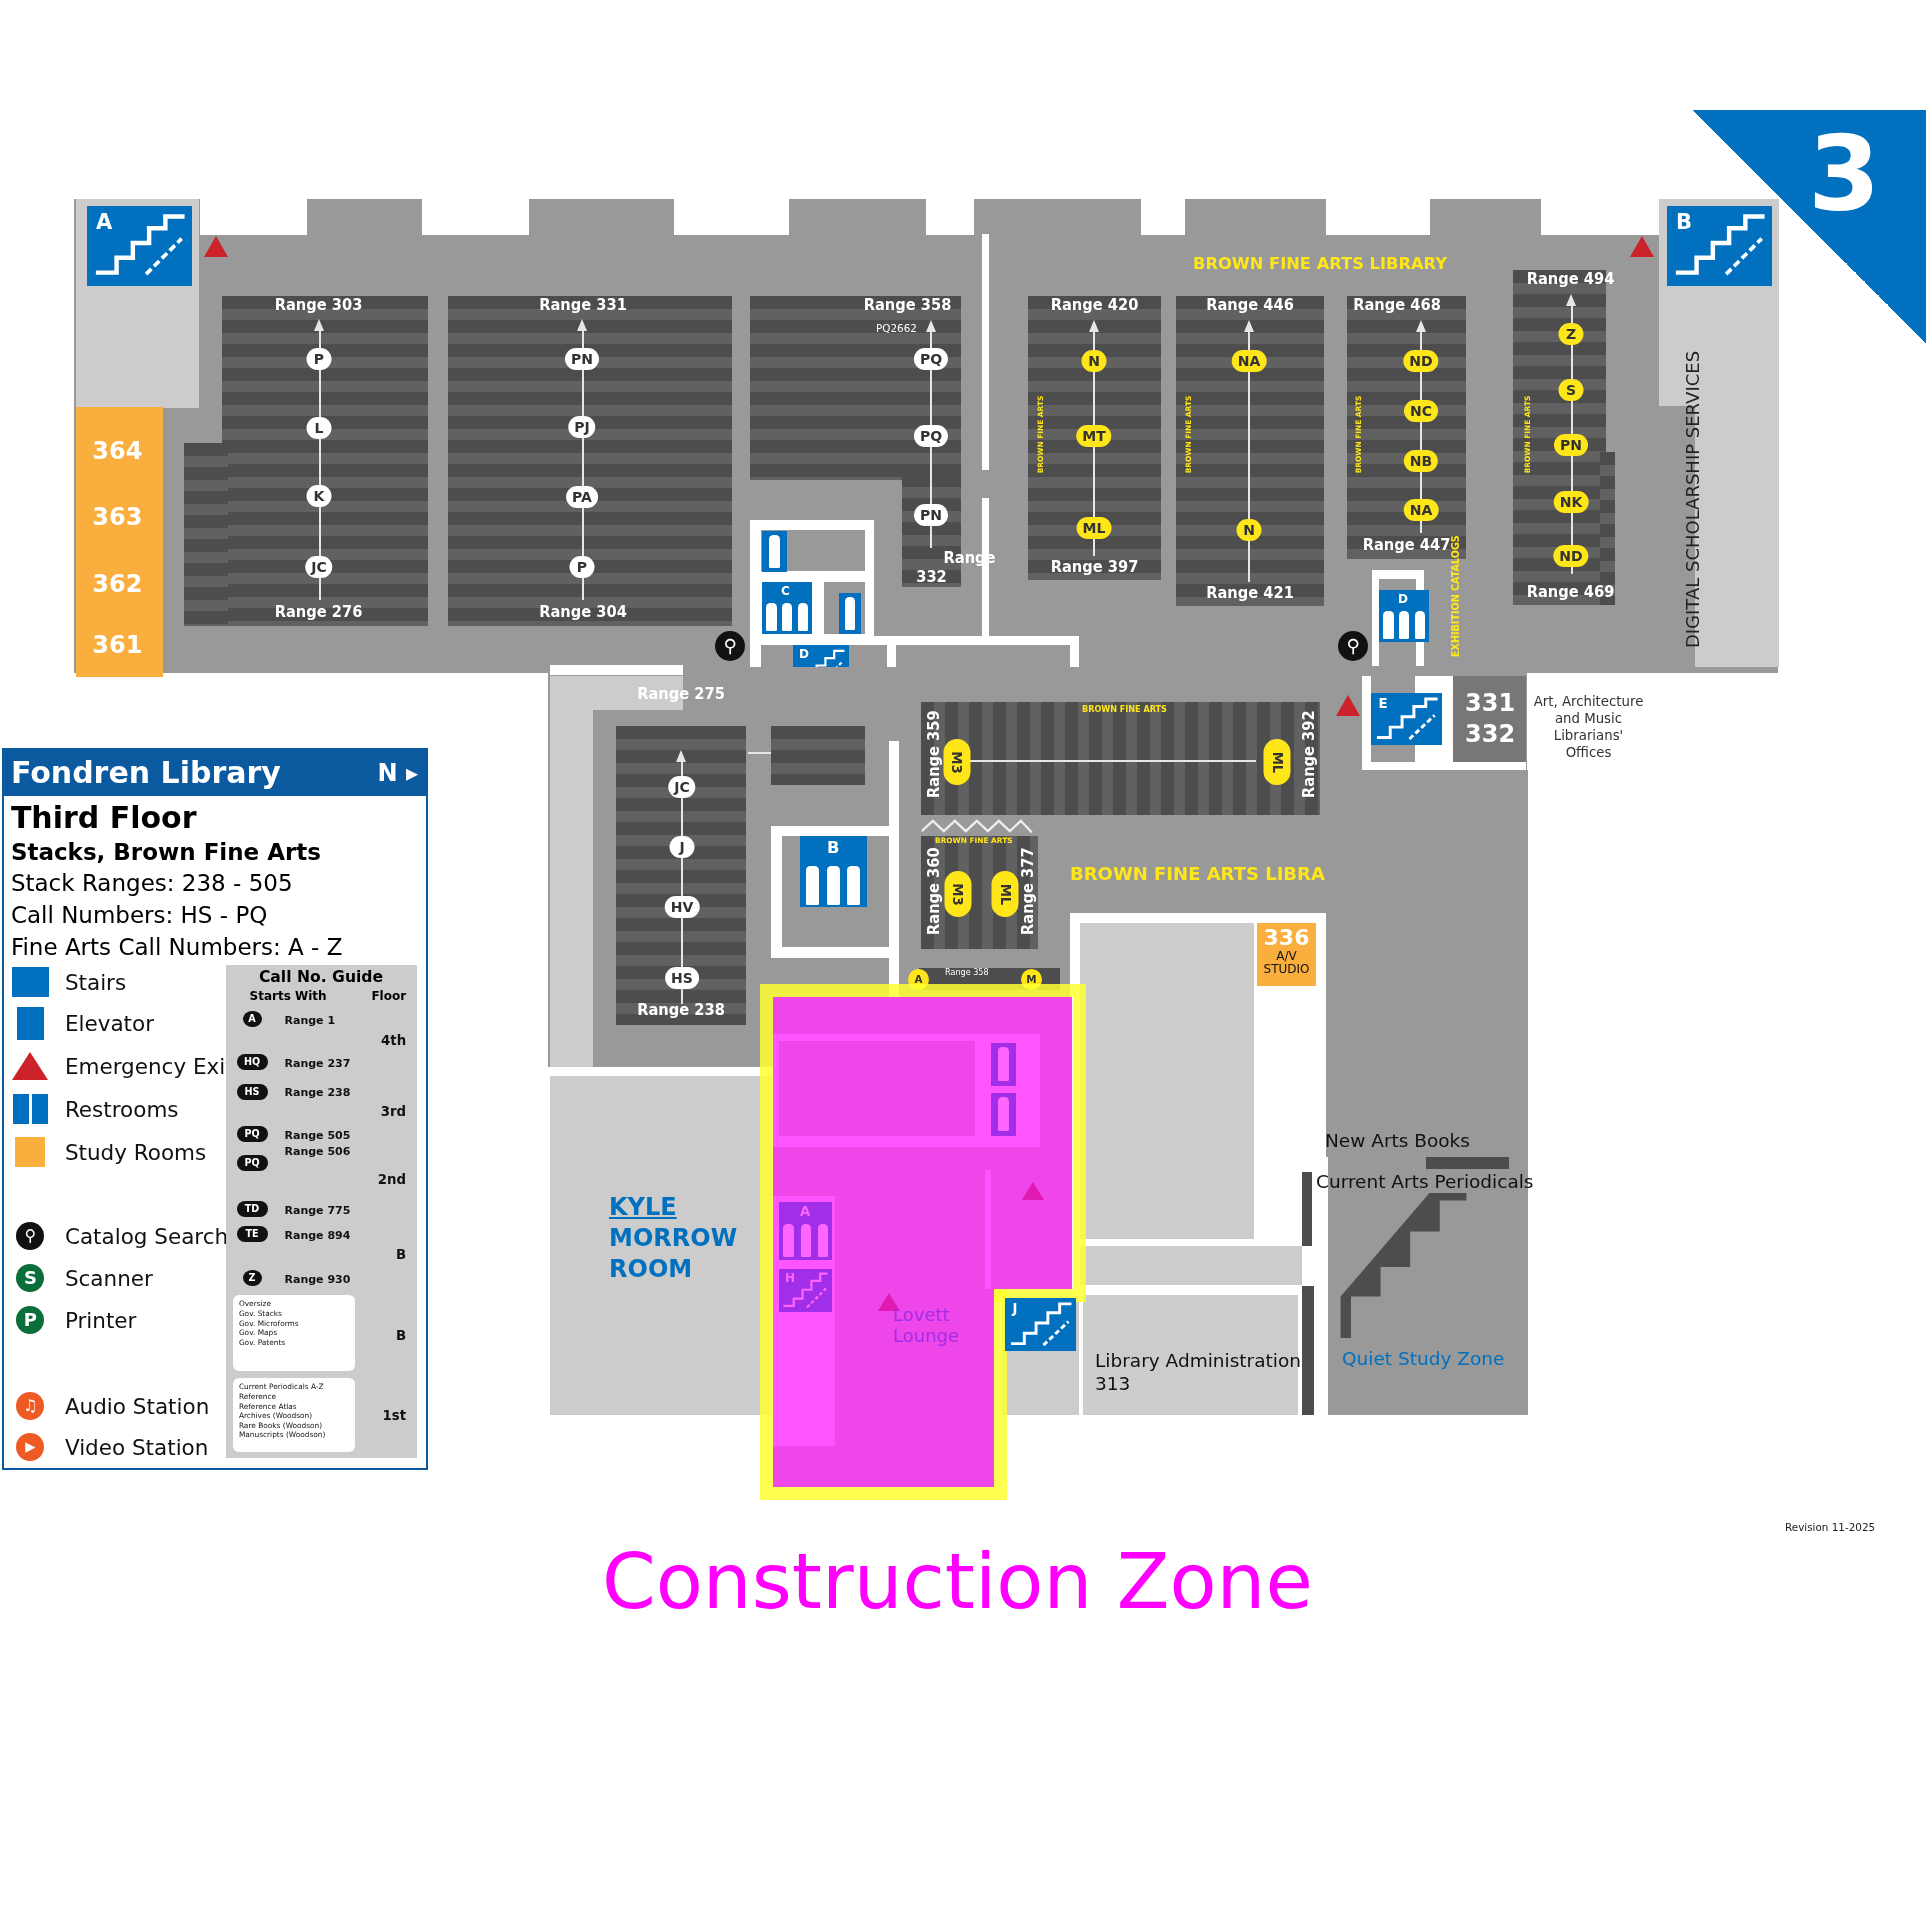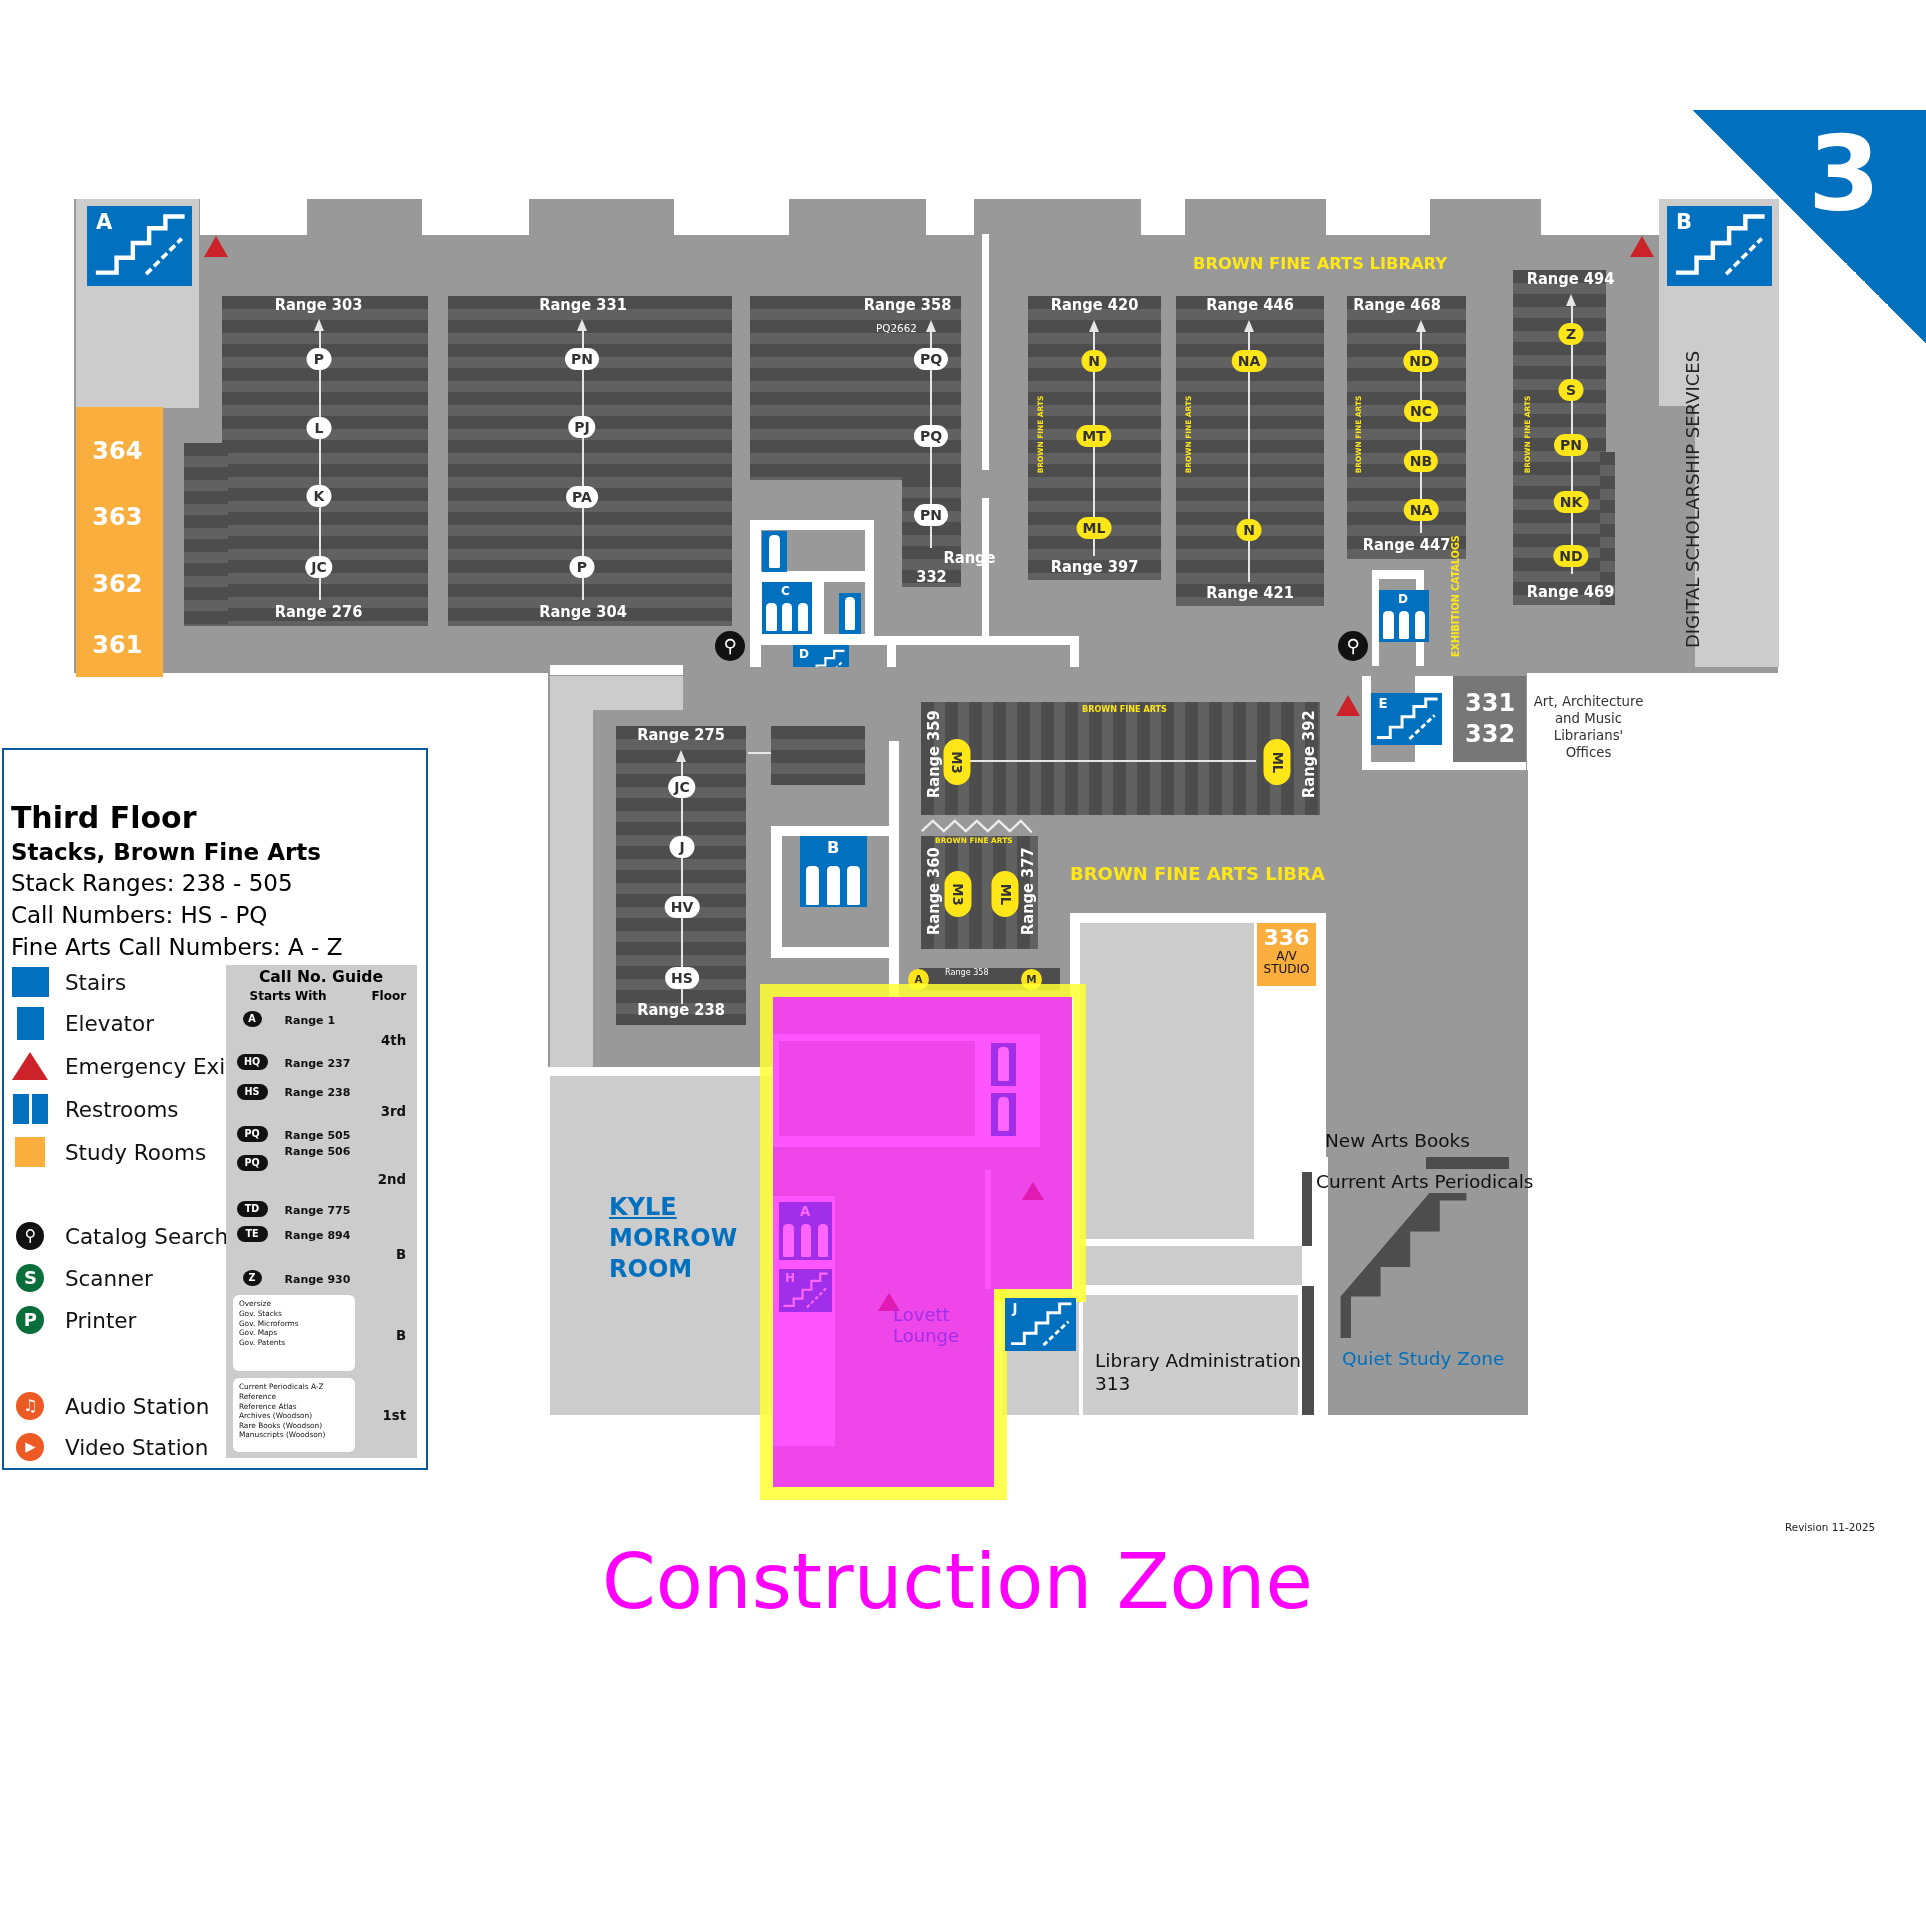--- a/index.html
+++ b/index.html
@@ -233,7 +233,7 @@
 
 <div class="abs floor" style="left:593px;top:710px;width:296px;height:357px;"></div>
 <div class="abs stack" style="left:616px;top:726px;width:130px;height:299px;"></div>
-<div class="abs rlabel" style="left:616px;top:725px;width:130px;">Range 275</div>
+<div class="abs rlabel" style="left:616px;top:684px;width:130px;">Range 275</div>
 <div class="vline" style="left:681px;top:756px;height:248px;"></div>
 <div class="arrowhead" style="left:676px;top:750px;"></div>
 <div class="pill" style="left:682px;top:787px;">JC</div>

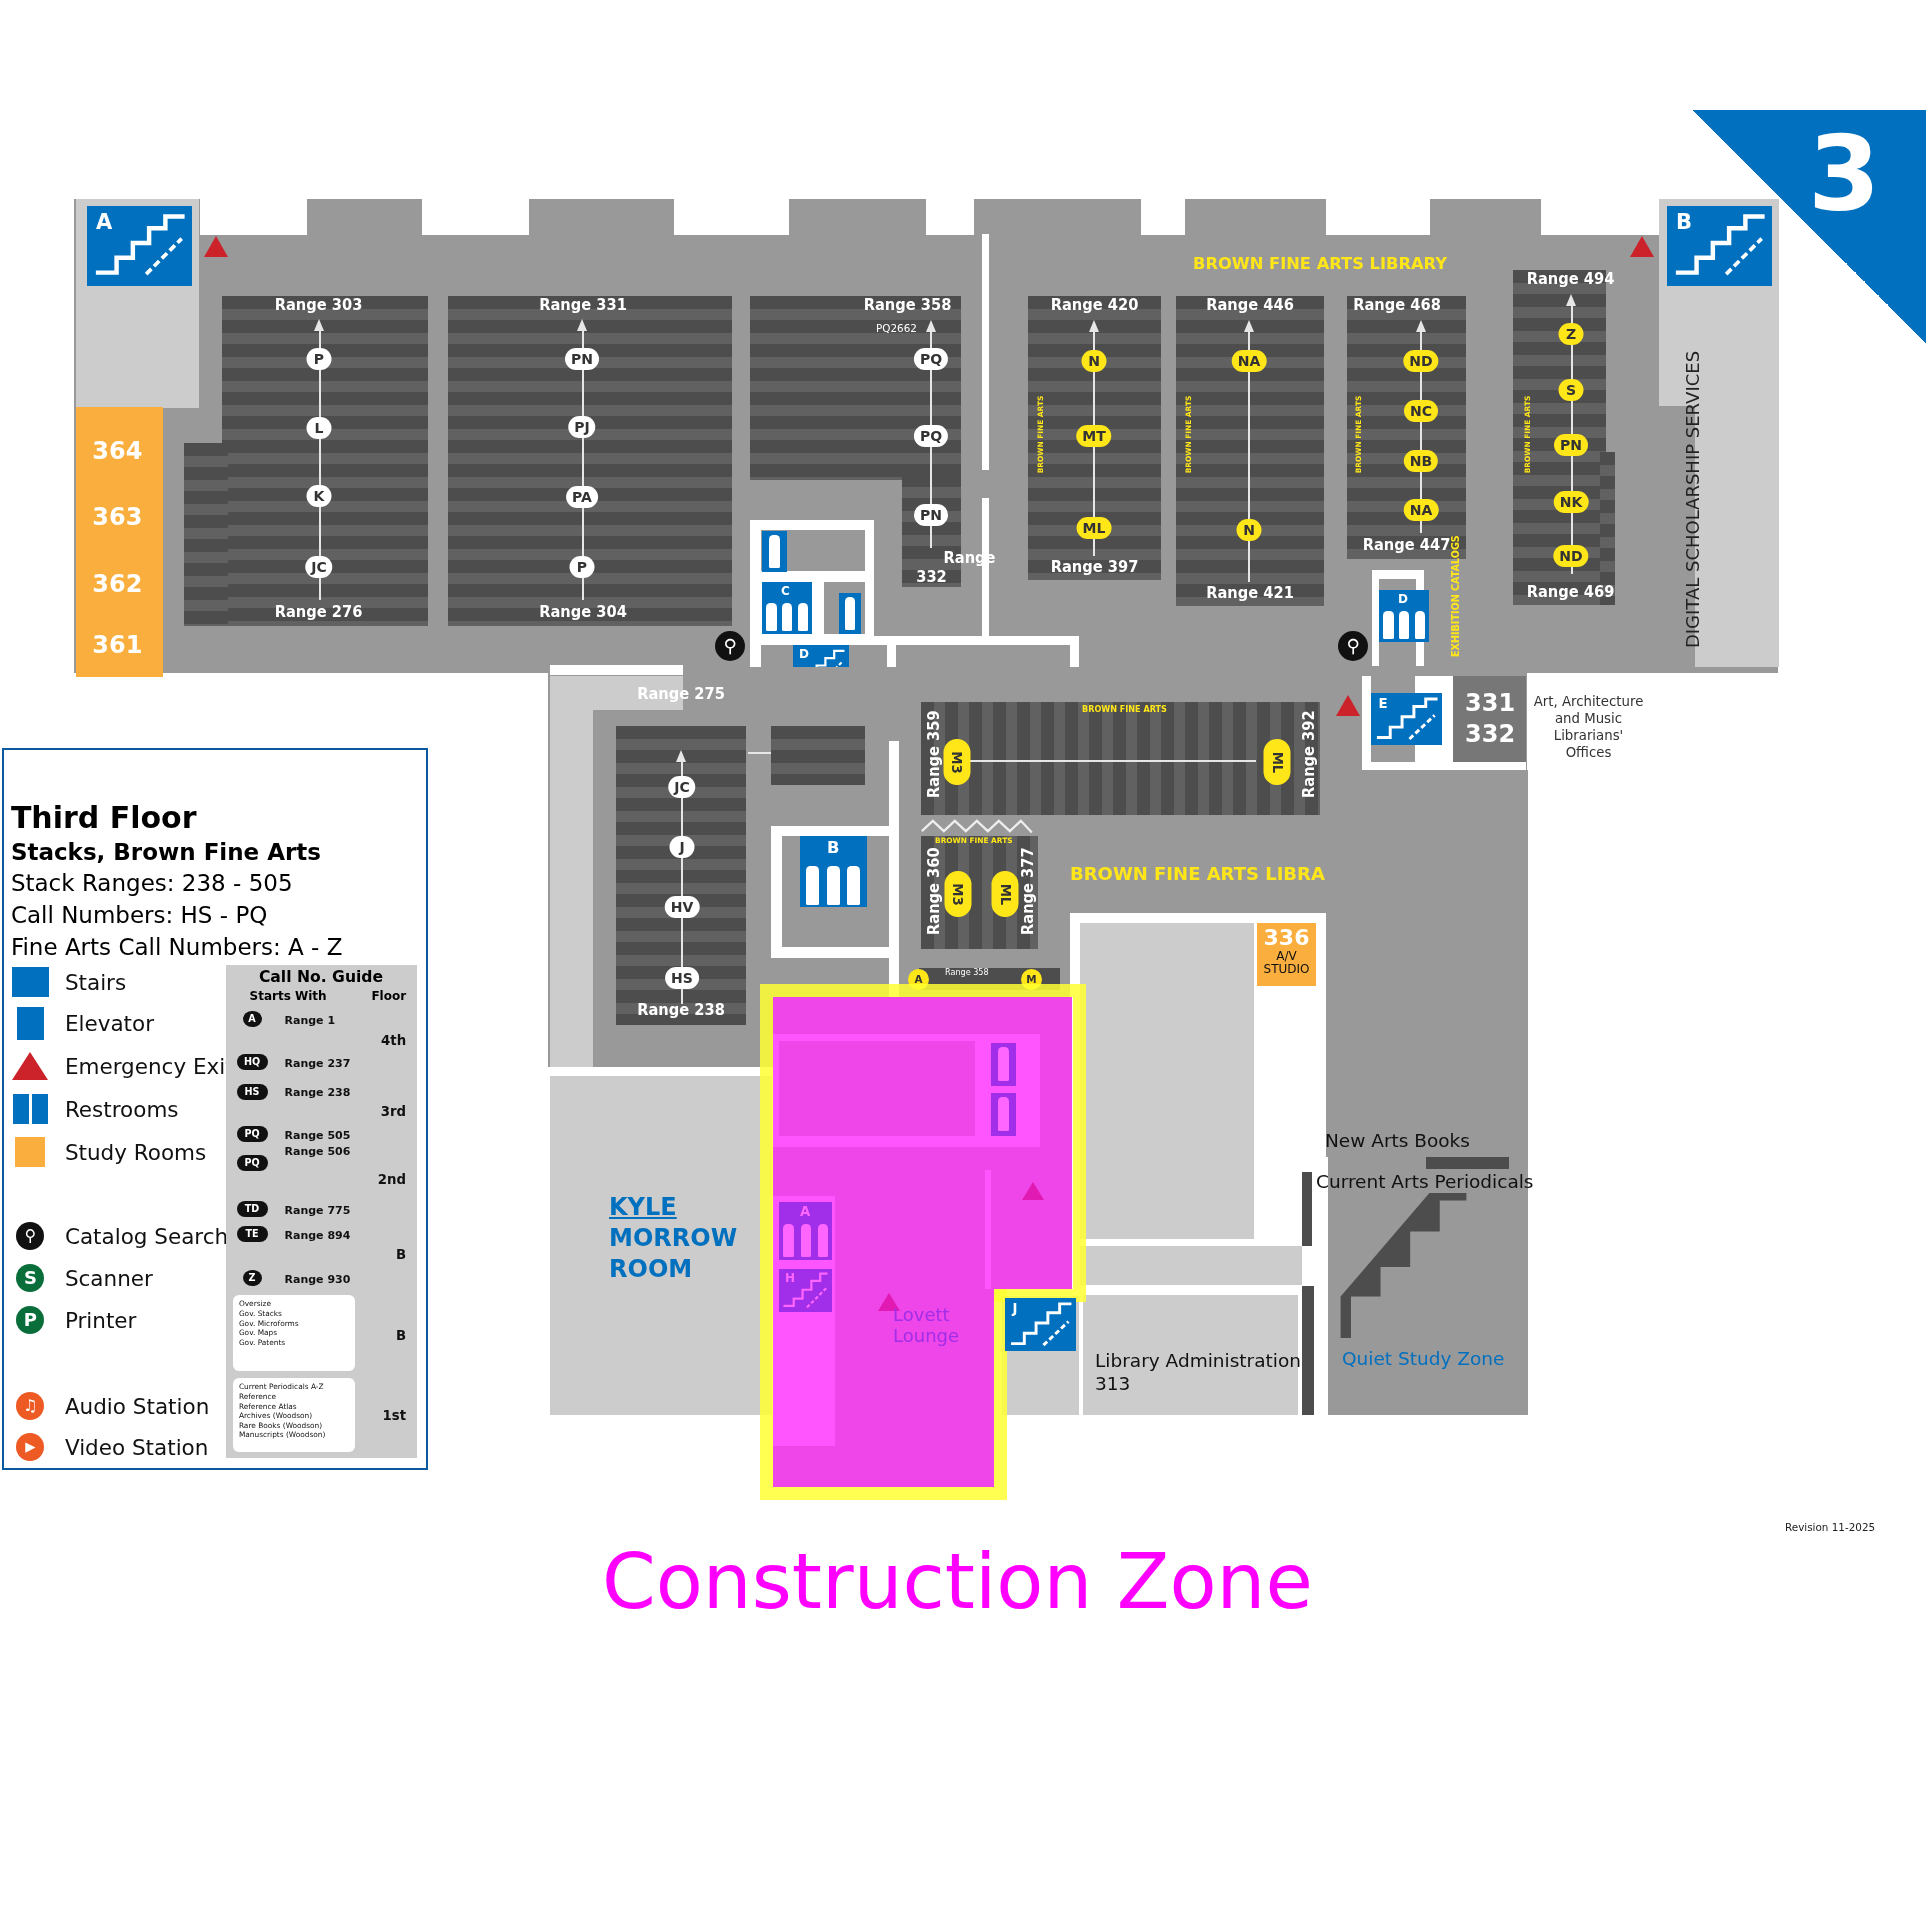--- a/index.html
+++ b/index.html
@@ -370,6 +370,10 @@
 <div class="abs" style="left:1785px;top:1521px;color:#222;font-size:10.4px;">Revision 11-2025</div>
 
 <div class="legend">
+  <div class="leg-head">
+    <span>Fondren Library</span>
+    <span class="n">N ▸</span>
+  </div>
   <div class="leg-line" style="top:50px;font-weight:bold;font-size:30px;">Third Floor</div>
   <div class="leg-line" style="top:89px;font-weight:bold;font-size:23px;">Stacks, Brown Fine Arts</div>
   <div class="leg-line" style="top:120px;font-size:23px;">Stack Ranges: 238 - 505</div>

